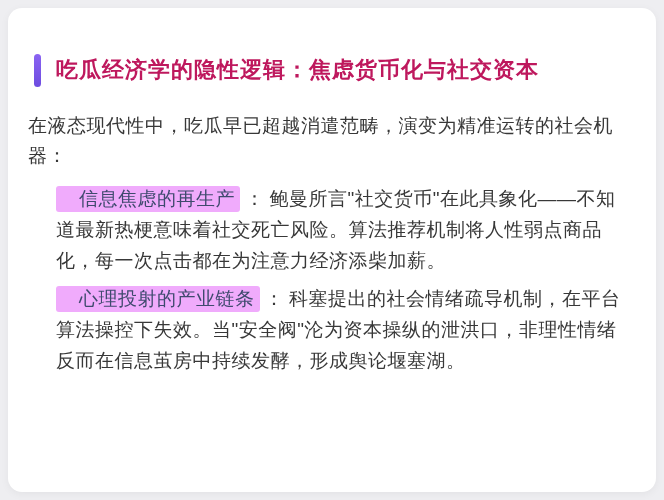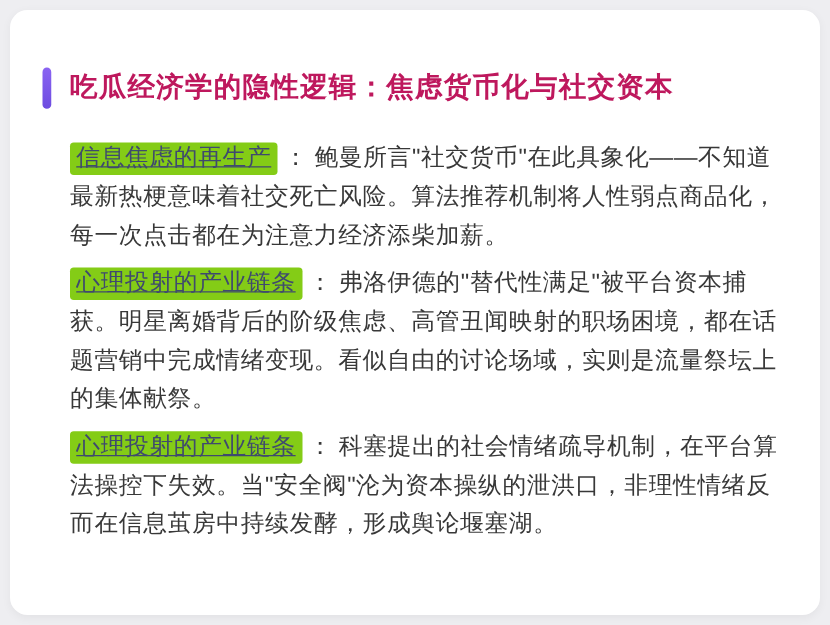--- a/index.html
+++ b/index.html
@@ -87,6 +87,7 @@
     <h1 class="title">吃瓜经济学的隐性逻辑：焦虑货币化与社交资本</h1>
   </div>
 
+  <p class="intro">在液态现代性中，吃瓜早已超越消遣范畴，演变为精准运转的社会机器：</p>
 
   <div class="sections">
 

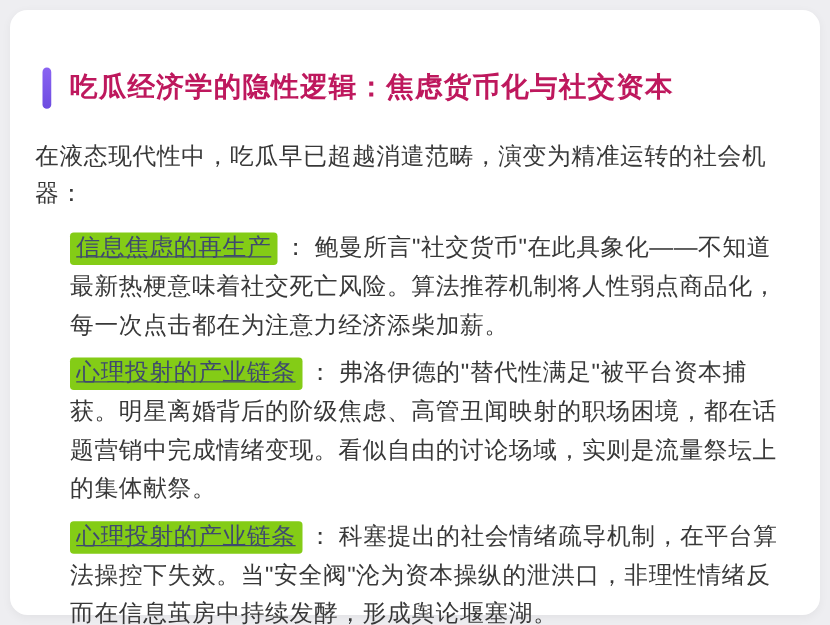--- a/index.html
+++ b/index.html
@@ -66,11 +66,10 @@
     letter-spacing: 0.5px;
   }
   .label {
-    background: #84cc16;
+    background: #f0abfc;
     color: #3f4a6e;
-    padding: 2px 5px 3px 5px;
+    padding: 2px 5px 3px 23px;
     border-radius: 3px;
-    text-decoration: underline;
   }
   .sep {
     margin: 0 5px;

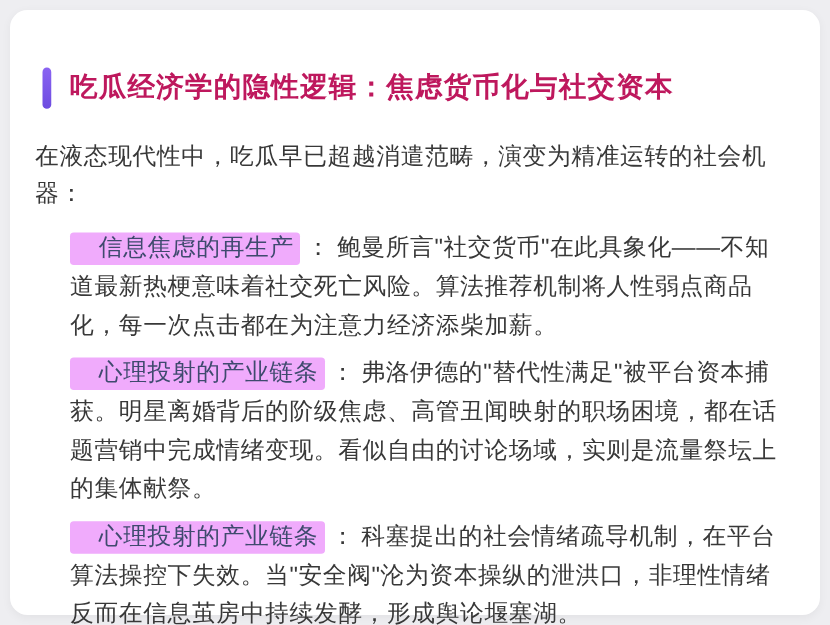--- a/index.html
+++ b/index.html
@@ -92,7 +92,6 @@
 
     <p class="section"><span class="label">信息焦虑的再生产</span><span class="sep">：</span><span>鲍曼所言"社交货币"在此具象化——不知道最新热梗意味着社交死亡风险。算法推荐机制将人性弱点商品化，每一次点击都在为注意力经济添柴加薪。</span></p>
 
-    <p class="section"><span class="label">心理投射的产业链条</span><span class="sep">：</span><span>弗洛伊德的"替代性满足"被平台资本捕获。明星离婚背后的阶级焦虑、高管丑闻映射的职场困境，都在话题营销中完成情绪变现。看似自由的讨论场域，实则是流量祭坛上的集体献祭。</span></p>
 
     <p class="section"><span class="label">心理投射的产业链条</span><span class="sep">：</span><span>科塞提出的社会情绪疏导机制，在平台算法操控下失效。当"安全阀"沦为资本操纵的泄洪口，非理性情绪反而在信息茧房中持续发酵，形成舆论堰塞湖。</span></p>
 

